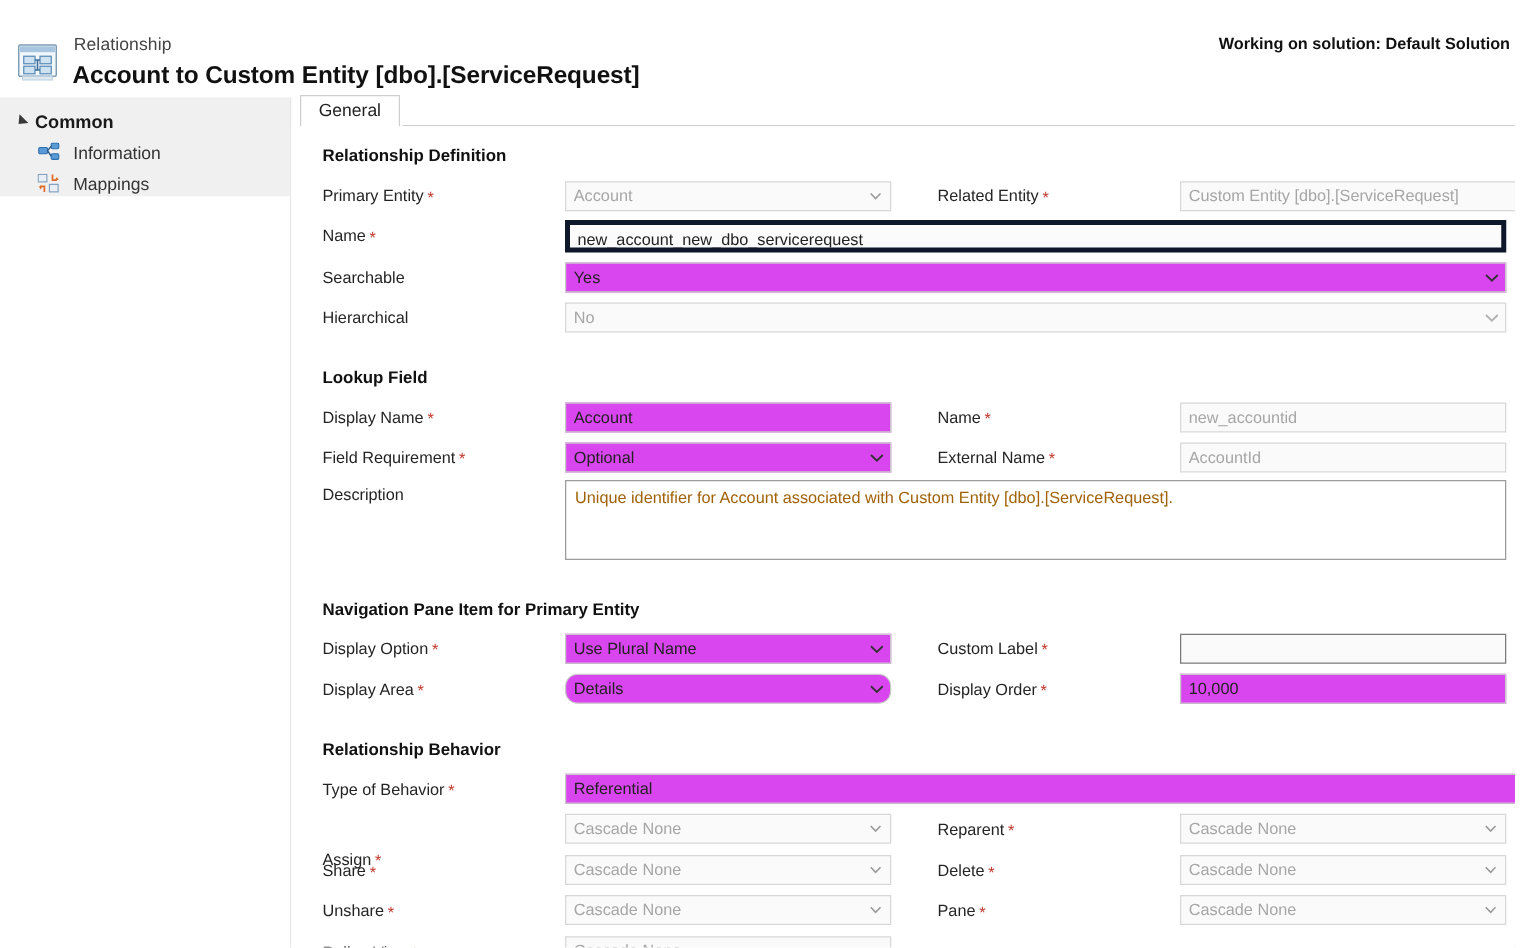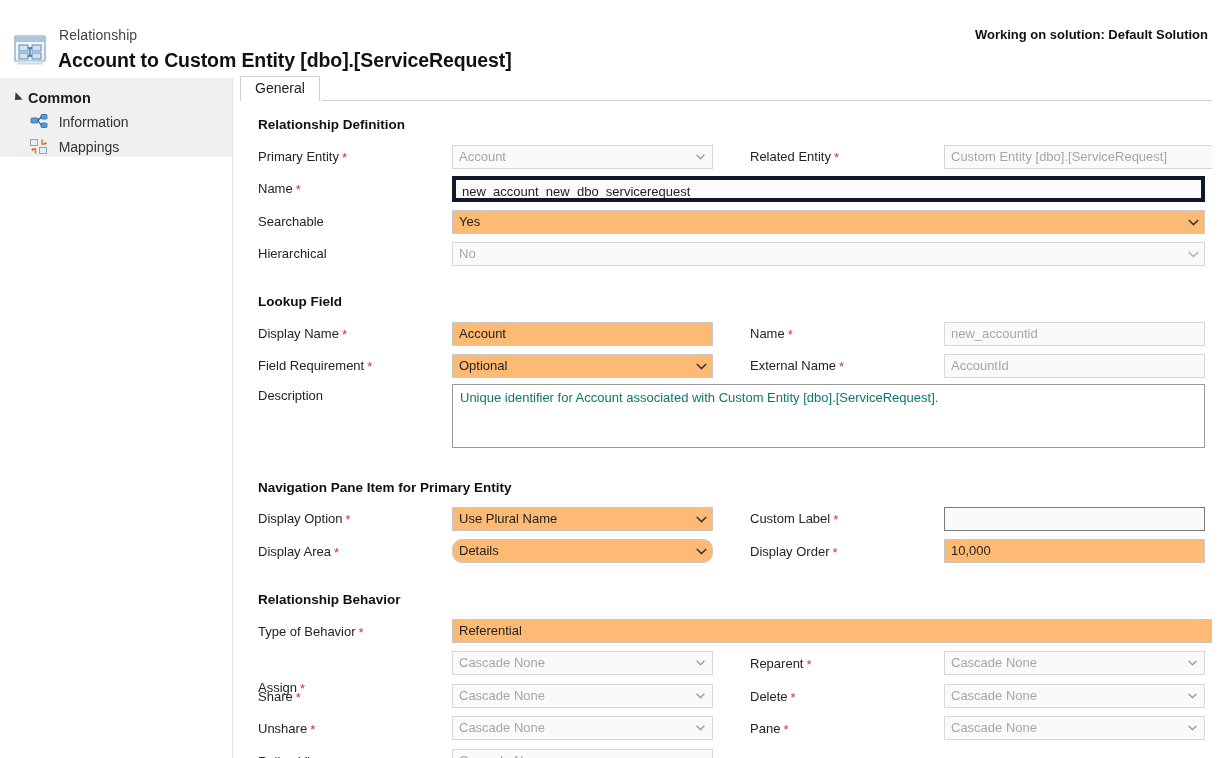--- a/index.html
+++ b/index.html
@@ -184,7 +184,7 @@
     box-sizing: border-box;
     height: 24px;
     border: 1px solid #c8c8c8;
-    background: #fdba74;
+    background: #d946ef;
     font-size: 13px;
     color: #222222;
     line-height: 22px;

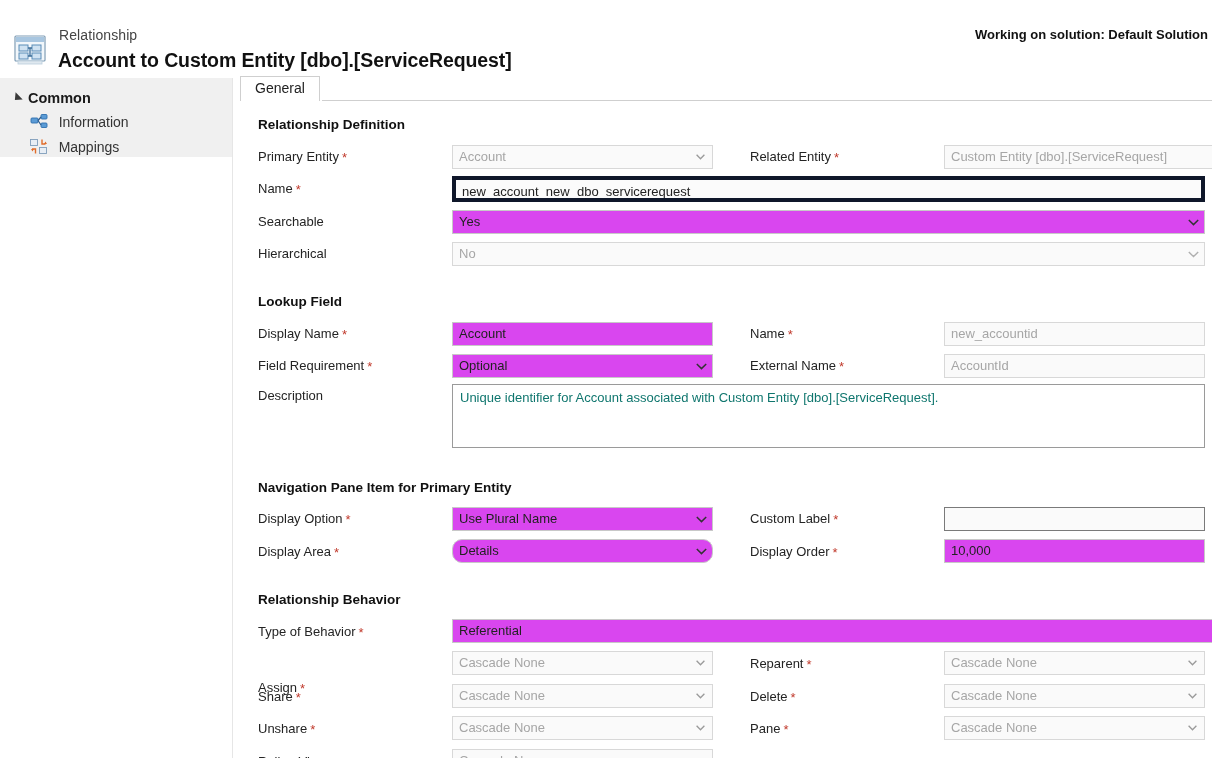--- a/index.html
+++ b/index.html
@@ -219,7 +219,7 @@
     border: 1px solid #9a9a9a;
     background: #ffffff;
     font-size: 13px;
-    color: #0f766e;
+    color: #a16207;
     padding: 5px 7px;
     line-height: 16px;
     overflow: hidden;

